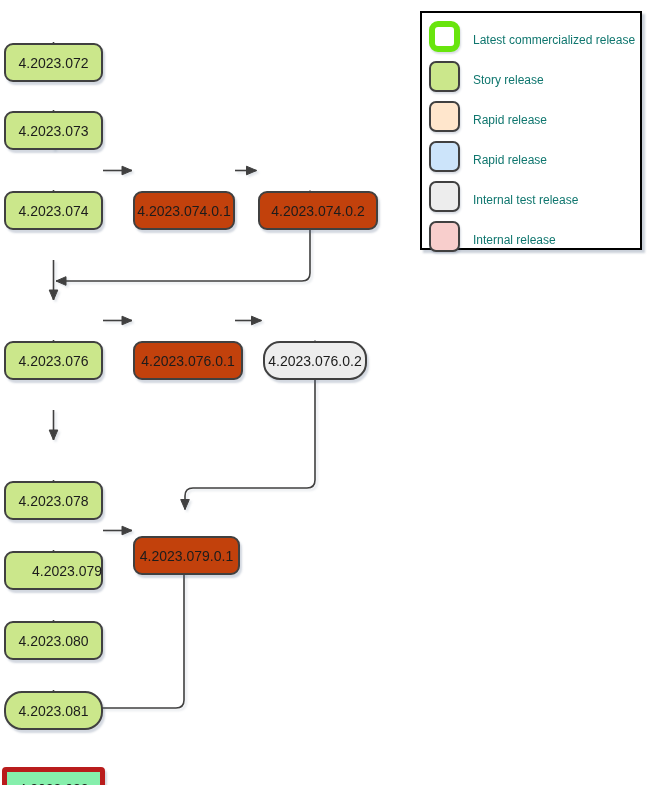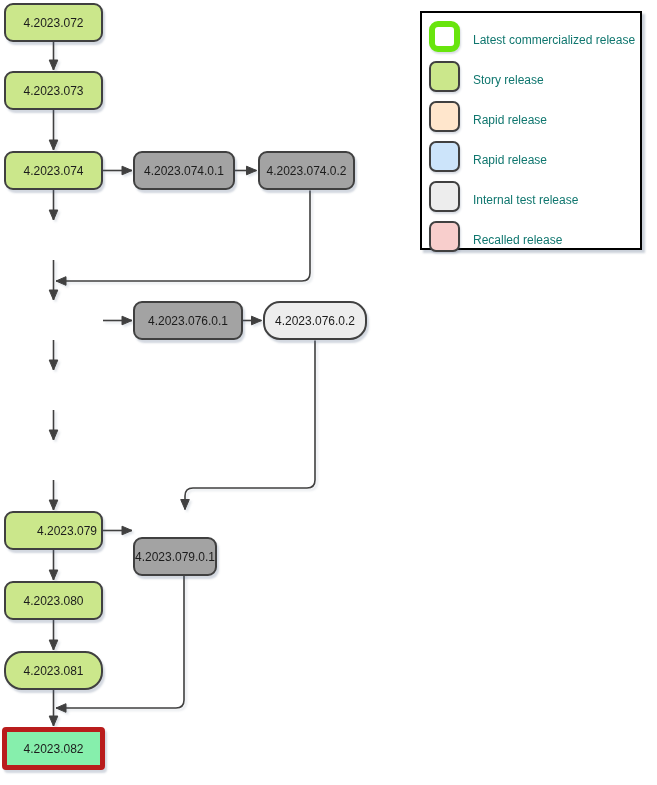--- a/index.html
+++ b/index.html
@@ -32,10 +32,11 @@
     display: flex;
     align-items: center;
     justify-content: center;
-    font-size: 12px;
+    font-size: 14px;
     color: #1c1c1c;
     box-shadow: 2px 3px 2px rgba(80,100,130,0.25);
     white-space: nowrap;
+    margin-top: 40px;
   }
   .node.rapid    { background: #a3a3a3; }
   .node.internal { background: #ededed; border-radius: 17px; }

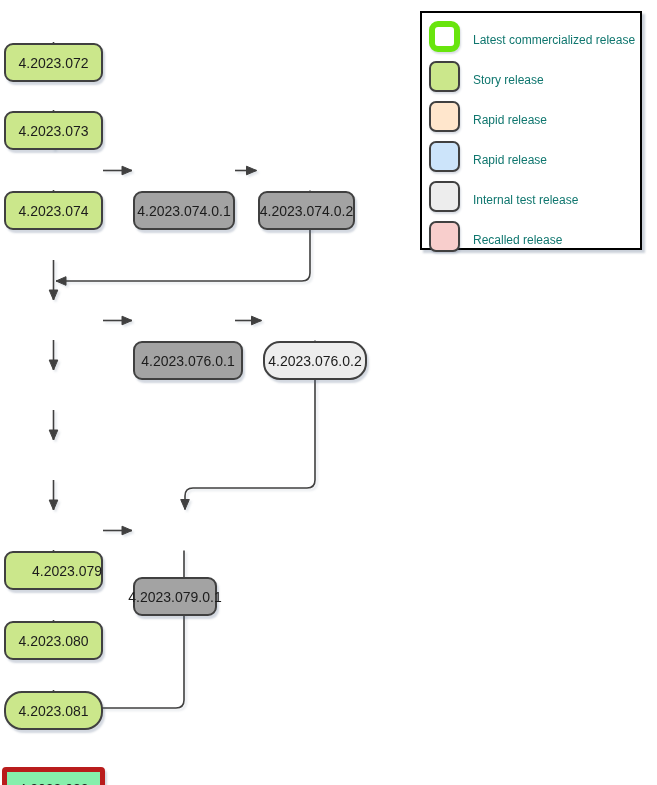--- a/index.html
+++ b/index.html
@@ -38,7 +38,7 @@
     white-space: nowrap;
     margin-top: 40px;
   }
-  .node.rapid    { background: #a3a3a3; }
+  .node.rapid    { background: #c2410c; }
   .node.internal { background: #ededed; border-radius: 17px; }
   .node.latest {
     border: 5px solid #b91c1c;

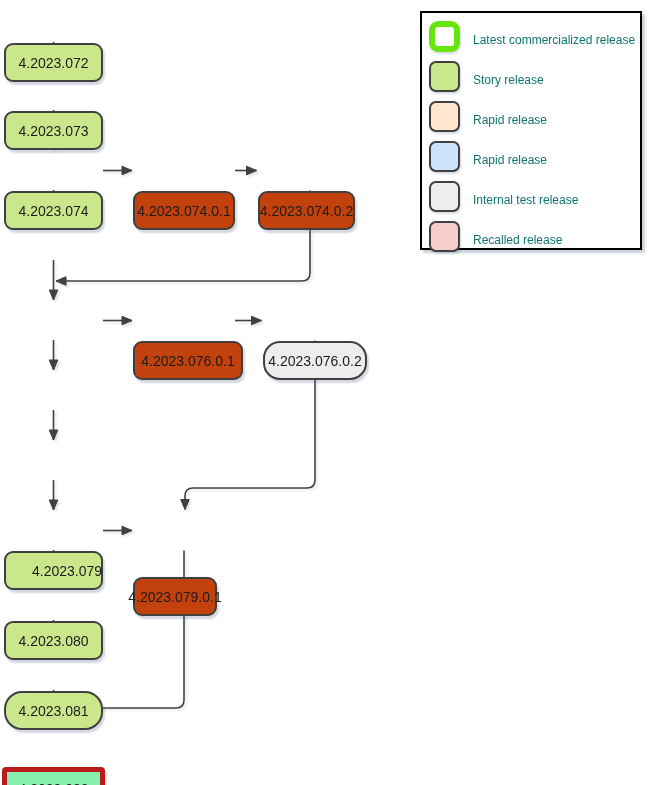--- a/index.html
+++ b/index.html
@@ -131,7 +131,7 @@
   <div class="node latest" style="left:2px; top:727px; width:103px; height:43px;">4.2023.082</div>
 
   <div class="node rapid" style="left:133px; top:151px; width:102px;">4.2023.074.0.1</div>
-  <div class="node rapid" style="left:258px; top:151px; width:97px;">4.2023.074.0.2</div>
+  <div class="node rapid" style="left:258px; top:151px; width:120px;">4.2023.074.0.2</div>
   <div class="node rapid" style="left:133px; top:301px; width:110px;">4.2023.076.0.1</div>
   <div class="node internal" style="left:263px; top:301px; width:104px;">4.2023.076.0.2</div>
   <div class="node rapid" style="left:133px; top:537px; width:84px;">4.2023.079.0.1</div>

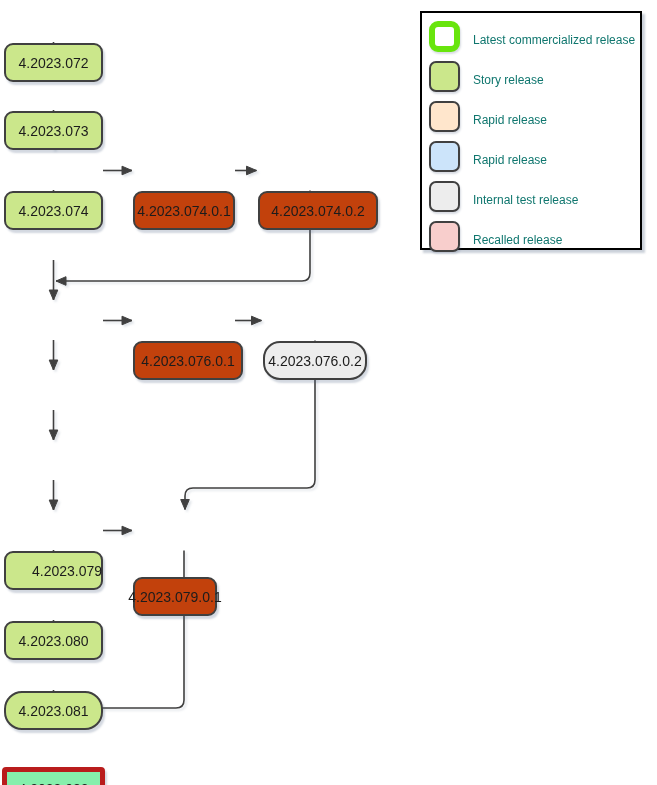--- a/index.html
+++ b/index.html
@@ -159,7 +159,7 @@
     </div>
     <div class="legend-row">
       <span class="swatch recalled"></span>
-      <span class="legend-label">Recalled release</span>
+      <span class="legend-label">Internal release</span>
     </div>
   </div>
 

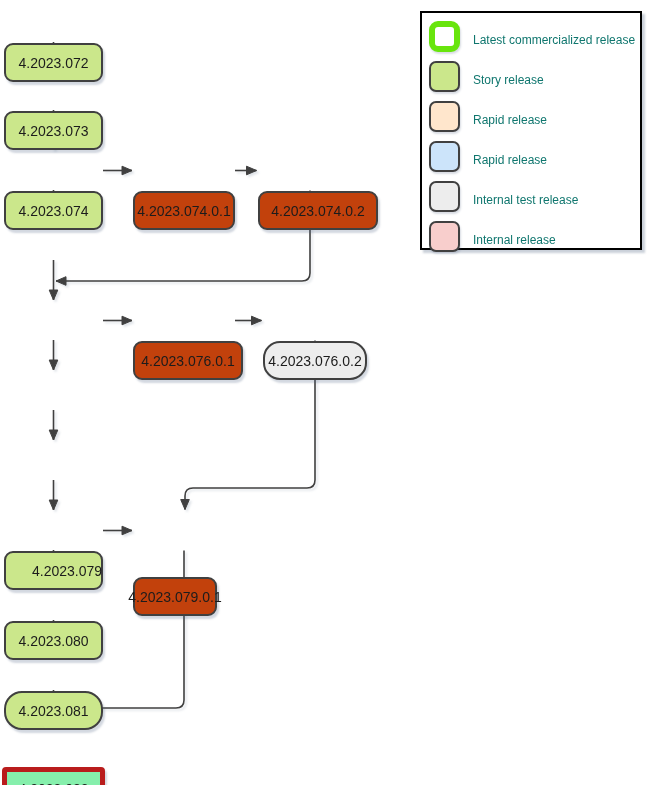--- a/index.html
+++ b/index.html
@@ -125,6 +125,7 @@
   <div class="node story" style="left:4px; top:3px;">4.2023.072</div>
   <div class="node story" style="left:4px; top:71px;">4.2023.073</div>
   <div class="node story" style="left:4px; top:151px;">4.2023.074</div>
+  <div class="node story" style="left:4px; top:301px;">4.2023.076</div>
   <div class="node story" style="left:4px; top:511px;padding-left:27px;">4.2023.079</div>
   <div class="node story" style="left:4px; top:581px;">4.2023.080</div>
   <div class="node story" style="left:4px; top:651px;border-radius:18px;">4.2023.081</div>

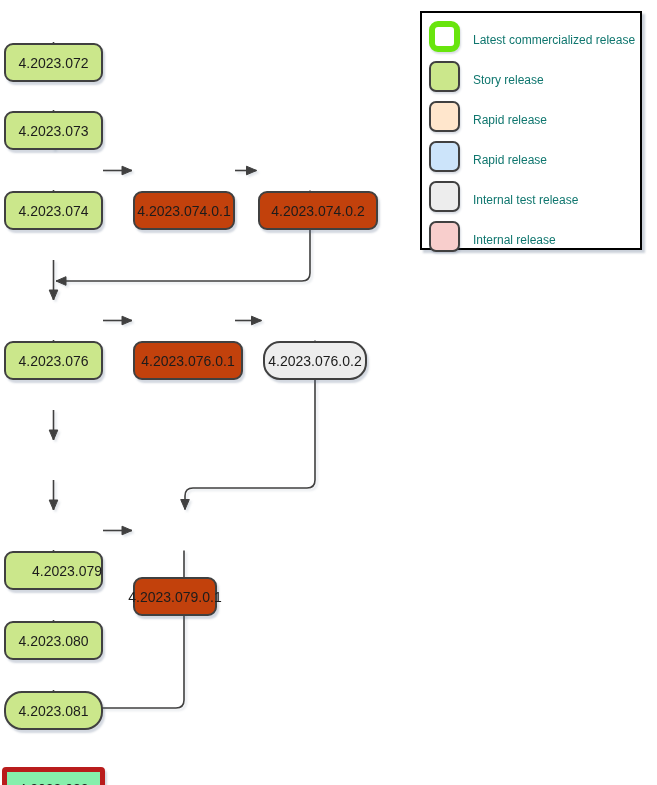--- a/index.html
+++ b/index.html
@@ -126,6 +126,7 @@
   <div class="node story" style="left:4px; top:71px;">4.2023.073</div>
   <div class="node story" style="left:4px; top:151px;">4.2023.074</div>
   <div class="node story" style="left:4px; top:301px;">4.2023.076</div>
+  <div class="node story" style="left:4px; top:441px;">4.2023.078</div>
   <div class="node story" style="left:4px; top:511px;padding-left:27px;">4.2023.079</div>
   <div class="node story" style="left:4px; top:581px;">4.2023.080</div>
   <div class="node story" style="left:4px; top:651px;border-radius:18px;">4.2023.081</div>

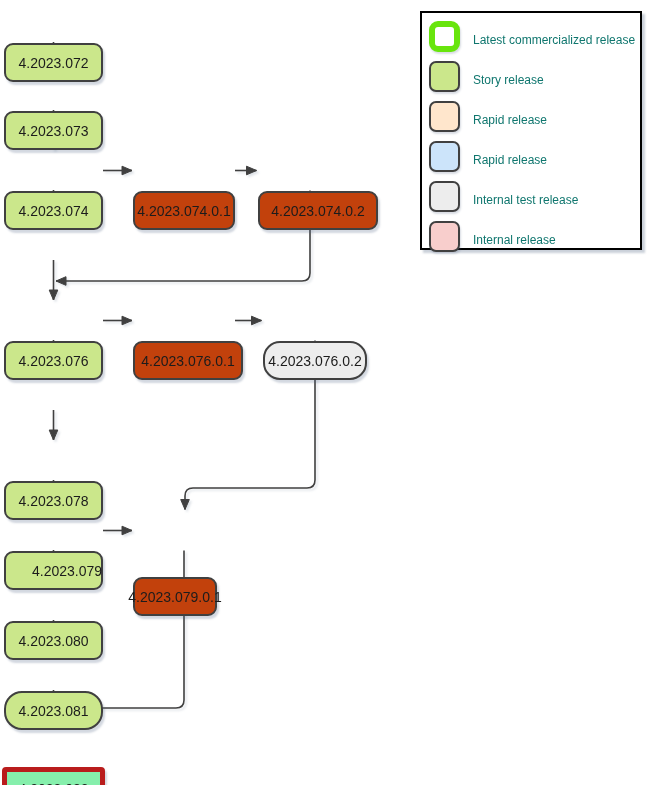--- a/index.html
+++ b/index.html
@@ -136,7 +136,7 @@
   <div class="node rapid" style="left:258px; top:151px; width:120px;">4.2023.074.0.2</div>
   <div class="node rapid" style="left:133px; top:301px; width:110px;">4.2023.076.0.1</div>
   <div class="node internal" style="left:263px; top:301px; width:104px;">4.2023.076.0.2</div>
-  <div class="node rapid" style="left:133px; top:537px; width:84px;">4.2023.079.0.1</div>
+  <div class="node rapid" style="left:133px; top:496px; width:107px;">4.2023.079.0.1</div>
 
   <div class="legend">
     <div class="legend-row">

